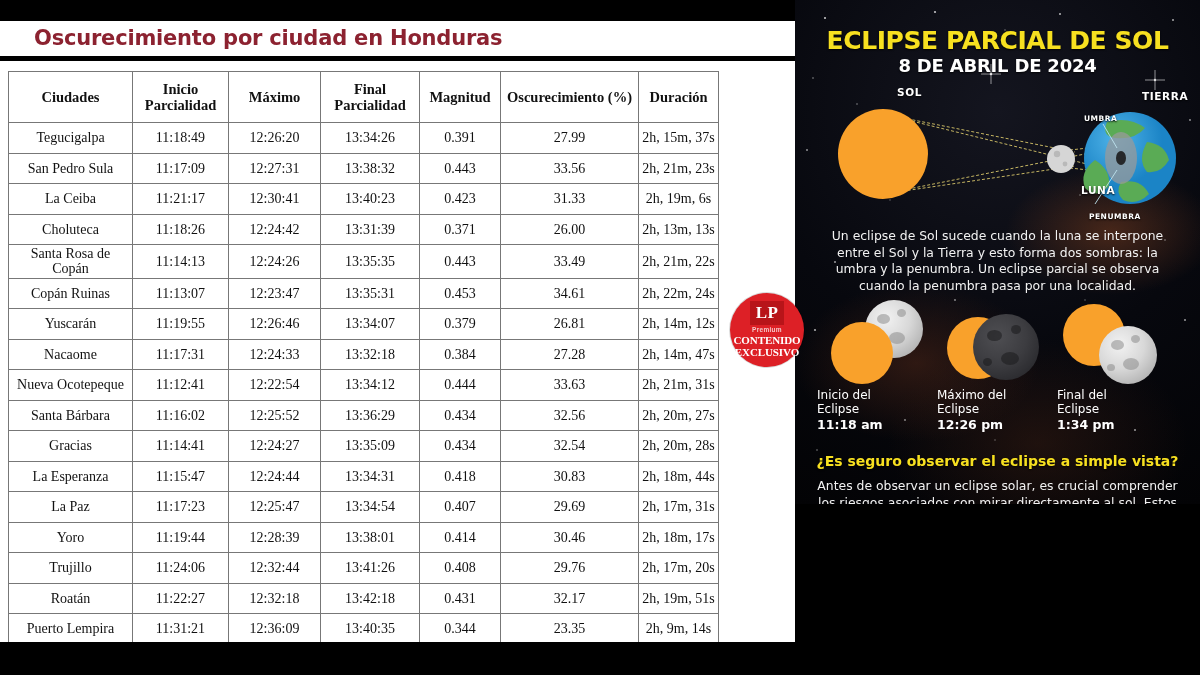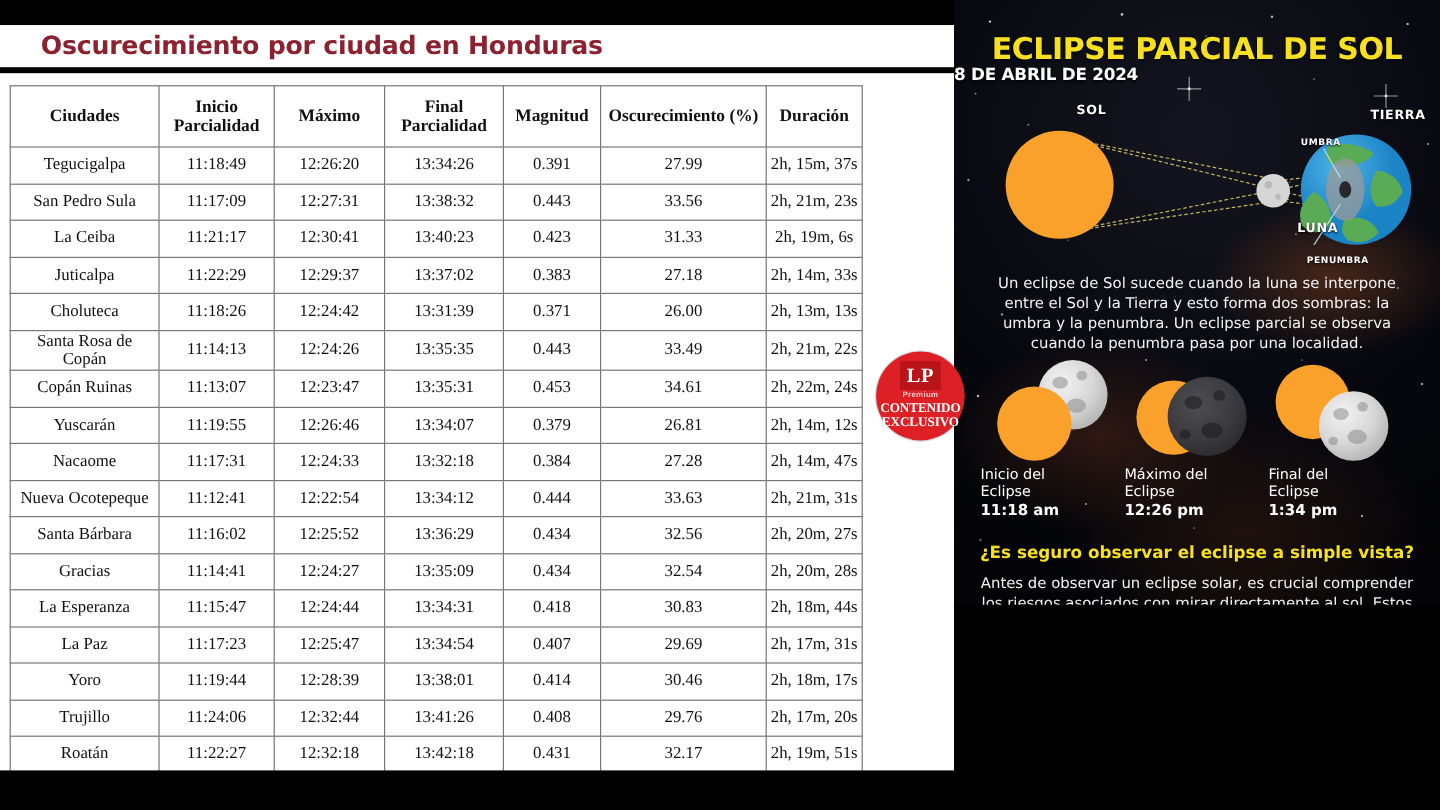--- a/index.html
+++ b/index.html
@@ -98,9 +98,9 @@
     text-shadow:0 1px 2px rgba(0,0,0,.8);
   }
   .poster-sub{
-    position:absolute;left:0;top:55px;width:405px;text-align:left;
-    font-family:"DejaVu Sans", sans-serif;
-    color:#ffffff;font-weight:bold;font-size:14px;letter-spacing:-0.2px;
+    position:absolute;left:0;top:55px;width:405px;text-align:center;
+    font-family:"DejaVu Sans", sans-serif;
+    color:#ffffff;font-weight:bold;font-size:18px;letter-spacing:-0.2px;
     text-shadow:0 1px 2px rgba(0,0,0,.8);
   }
 

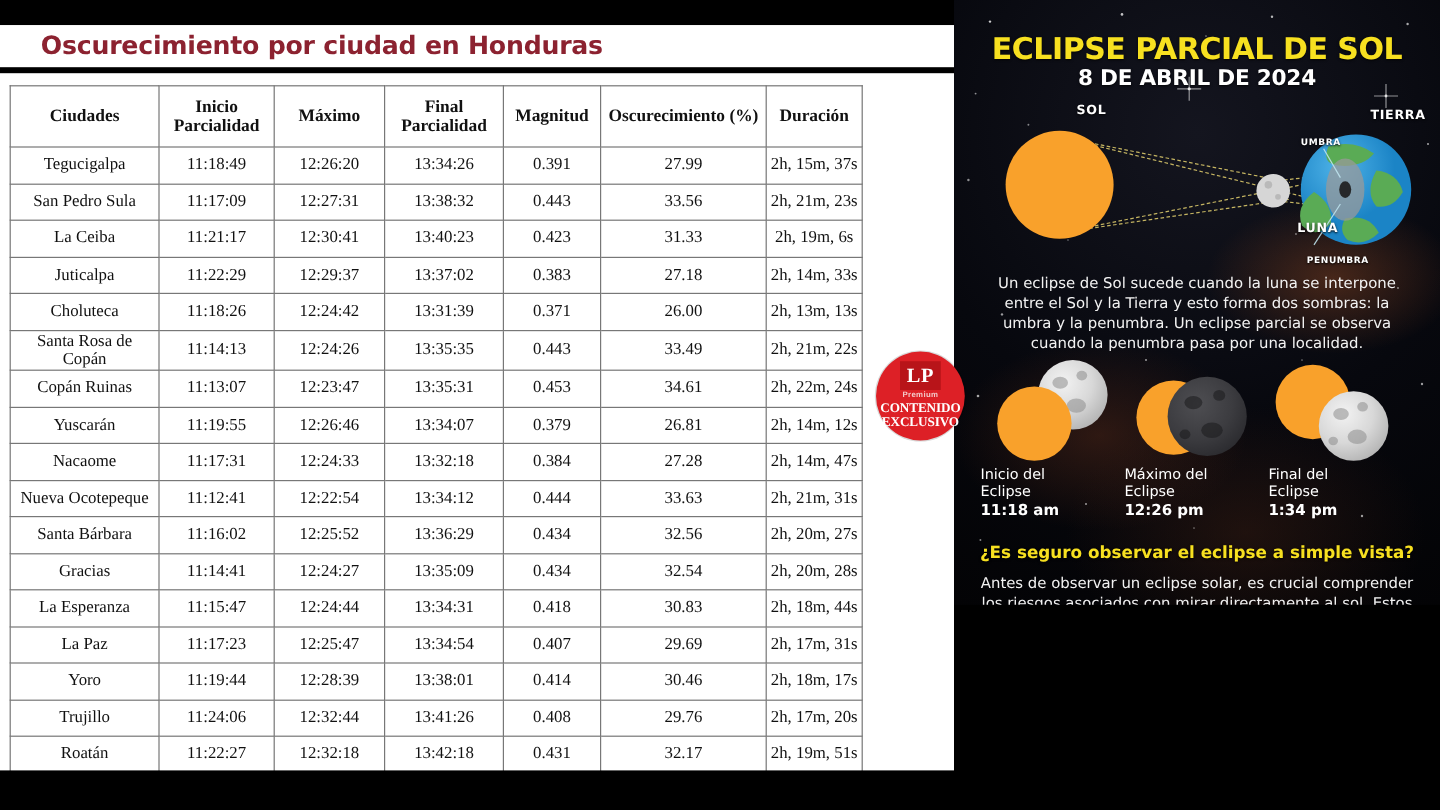--- a/index.html
+++ b/index.html
@@ -250,15 +250,6 @@
               <td>0.423</td>
               <td>31.33</td>
               <td>2h, 19m, 6s</td>
-            </tr>
-            <tr>
-              <td class="city">Juticalpa</td>
-              <td>11:22:29</td>
-              <td>12:29:37</td>
-              <td>13:37:02</td>
-              <td>0.383</td>
-              <td>27.18</td>
-              <td>2h, 14m, 33s</td>
             </tr>
             <tr>
               <td class="city">Choluteca</td>

